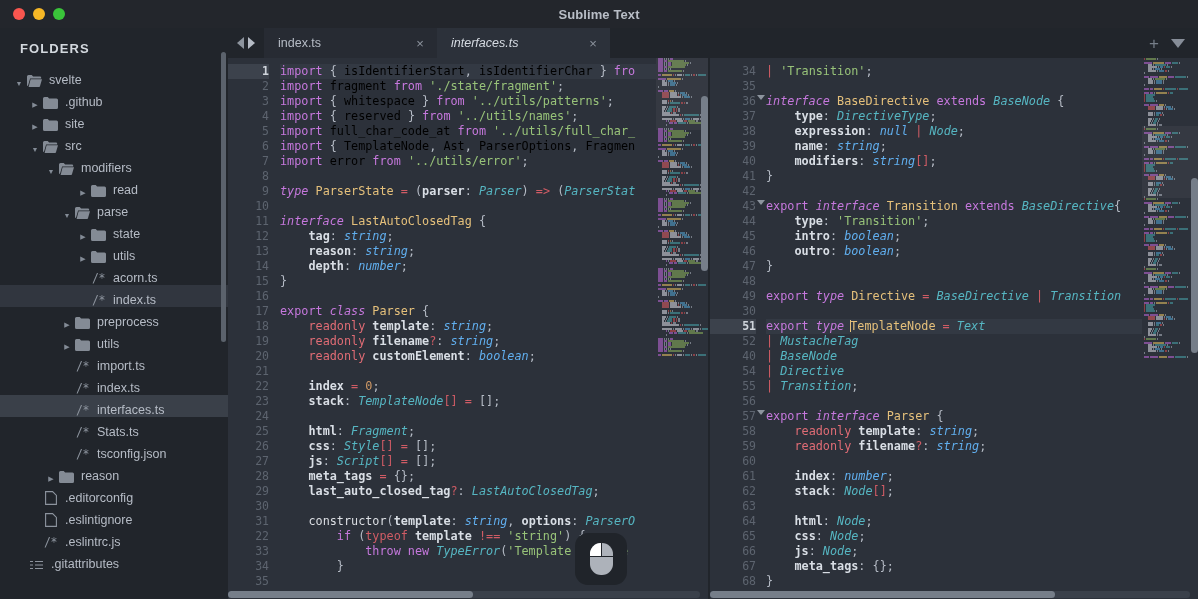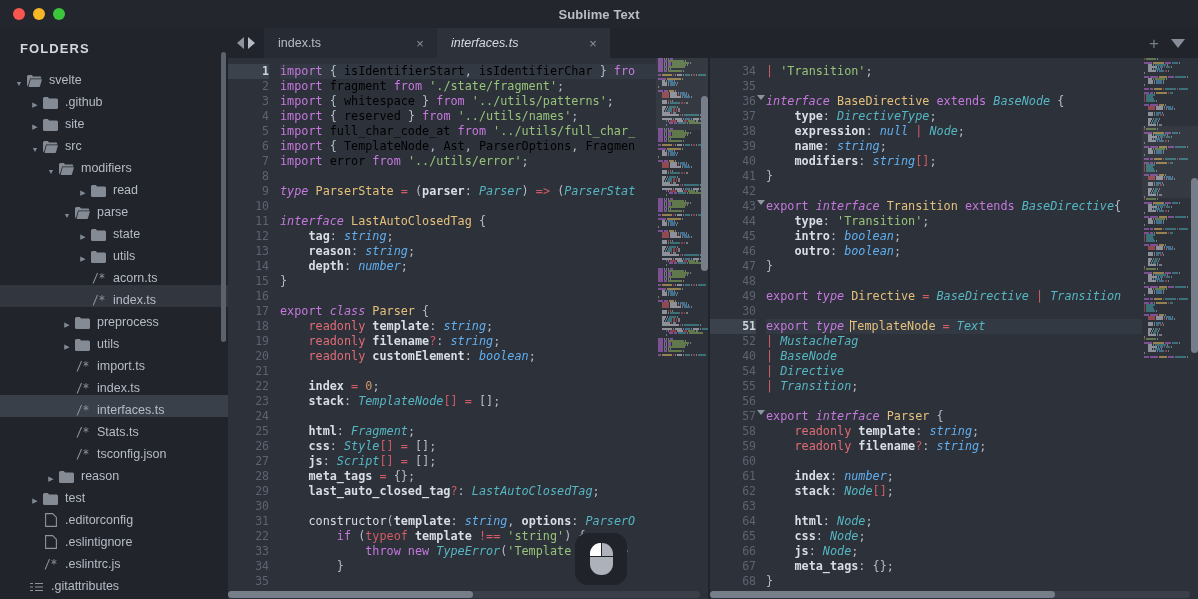--- a/index.html
+++ b/index.html
@@ -380,16 +380,6 @@
               </svg>
             </span>
             <span>reason</span>
-          </div>
-          <div class="srow">
-            <span style="display:inline-block;width:28px"></span>
-            <span class="arrow">▶</span>
-            <span class="fico">
-              <svg class="folder-svg" width="15" height="12" viewBox="0 0 15 12">
-                <path fill="#848b95" d="M0 1.5A1.5 1.5 0 0 1 1.5 0h3.2l1.4 1.6h7.4A1.5 1.5 0 0 1 15 3.1v7.4A1.5 1.5 0 0 1 13.5 12h-12A1.5 1.5 0 0 1 0 10.5z"></path>
-              </svg>
-            </span>
-            <span>test</span>
           </div>
           <div class="srow">
             <span style="display:inline-block;width:28px"></span>

